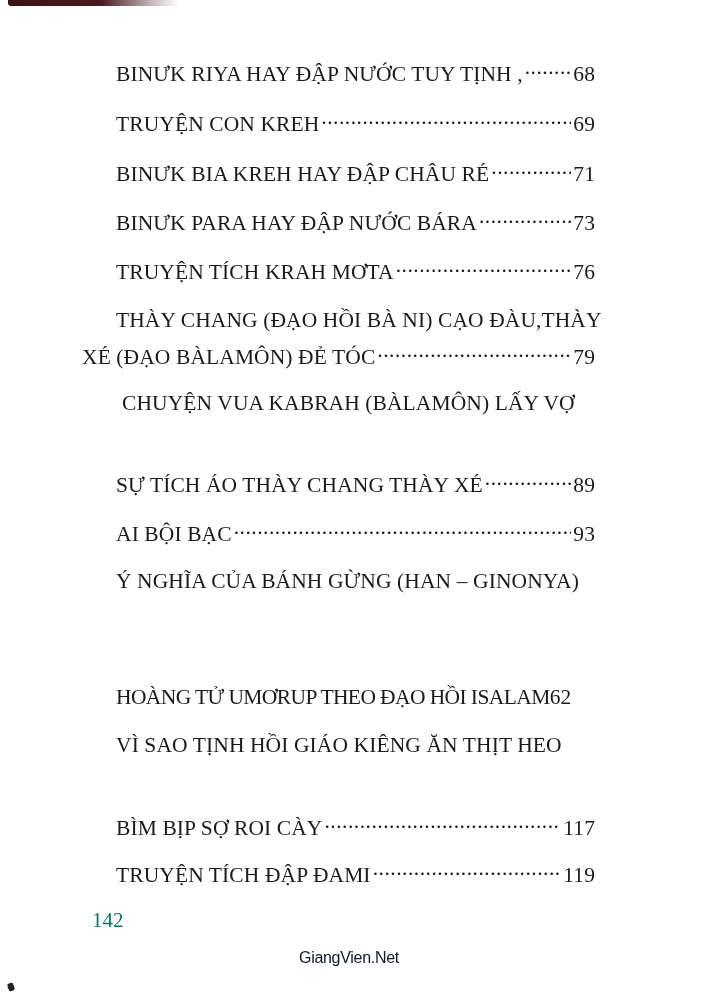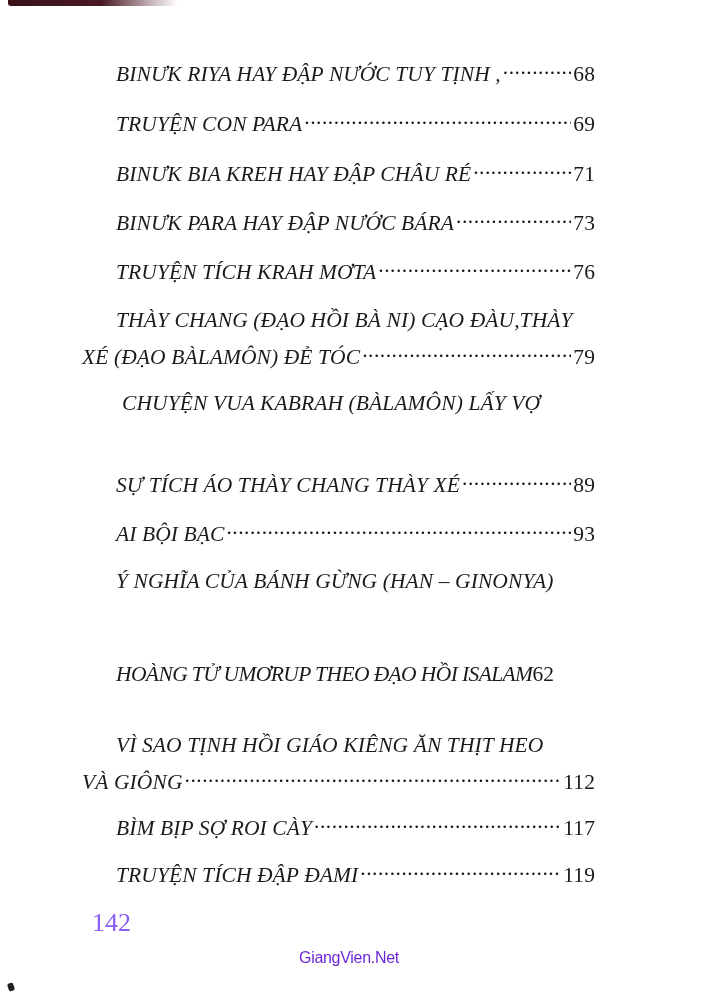--- a/index.html
+++ b/index.html
@@ -59,7 +59,6 @@
     }
     .title-text {
       flex: 0 0 auto;
-      font-style: italic;
     }
     .leader {
       flex: 1 1 auto;

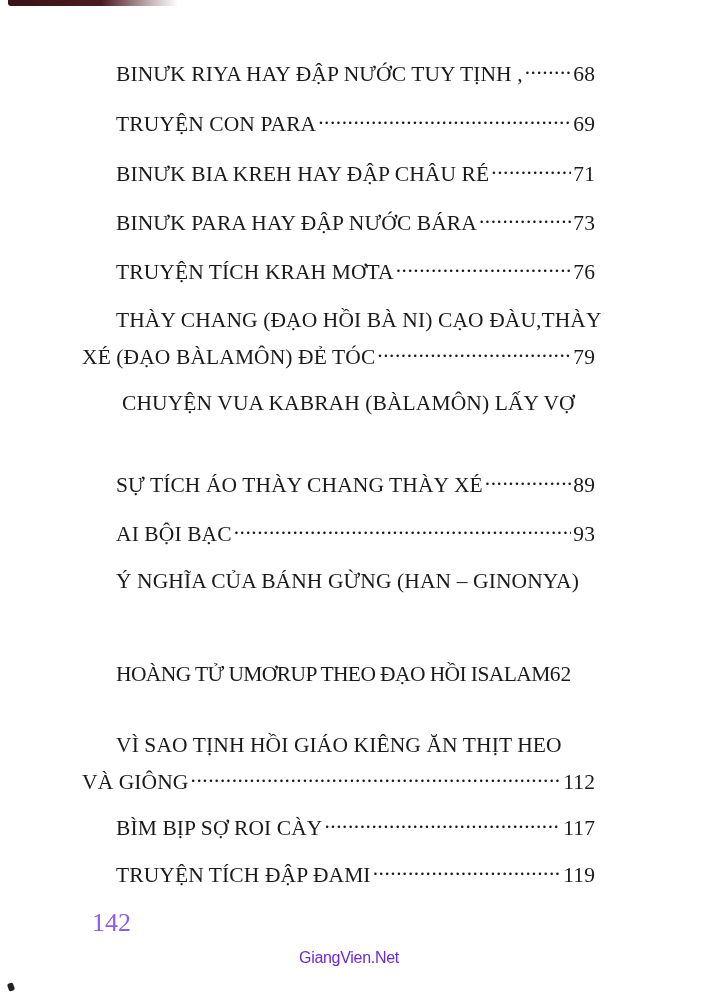--- a/index.html
+++ b/index.html
@@ -112,7 +112,7 @@
 
   <div class="entry" style="top:106px">
     <div class="line indent">
-      <span class="title-text">TRUYỆN CON PARA</span>
+      <span class="title-text">TRUYỆN CON KREH</span>
       <span class="leader"></span>
       <span class="page-num">69</span>
     </div>

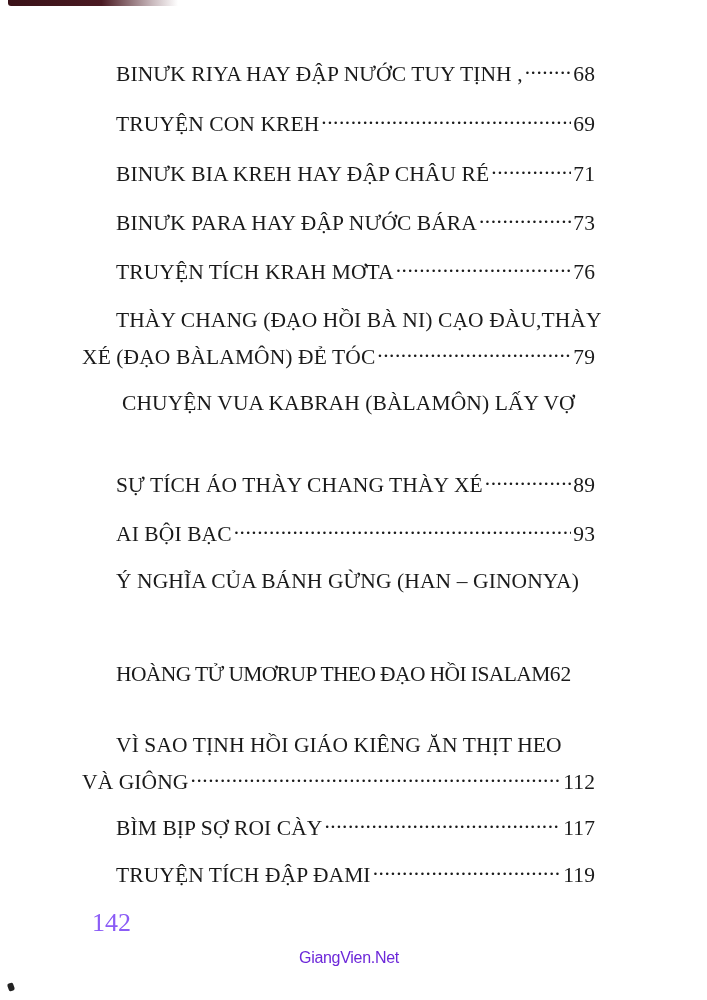--- a/index.html
+++ b/index.html
@@ -181,7 +181,7 @@
     </div>
   </div>
 
-  <div class="entry" style="top:656px">
+  <div class="entry" style="top:679px">
     <div class="line indent">
       <span class="title-text" style="letter-spacing:-0.6px">HOÀNG TỬ UMƠRUP THEO ĐẠO HỒI ISALAM</span>
       <span class="page-num">62</span>

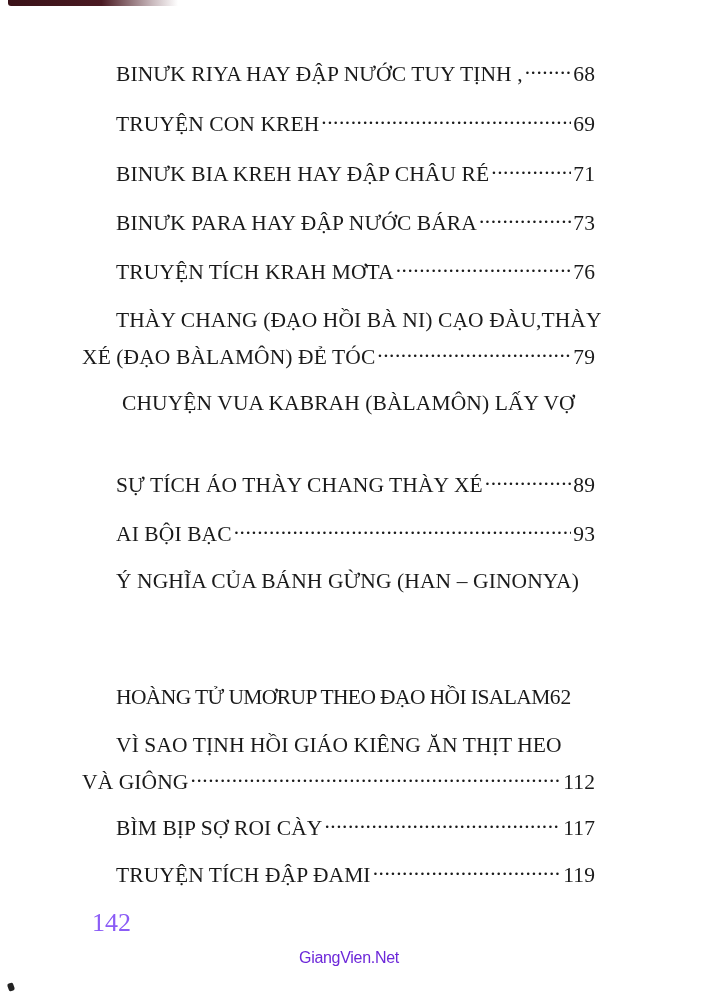--- a/index.html
+++ b/index.html
@@ -192,11 +192,6 @@
     <div class="line indent">
       <span class="title-text">VÌ SAO TỊNH HỒI GIÁO KIÊNG ĂN THỊT HEO</span>
     </div>
-    <div class="line">
-      <span class="title-text">VÀ GIÔNG</span>
-      <span class="leader"></span>
-      <span class="page-num">112</span>
-    </div>
   </div>
 
   <div class="entry" style="top:810px">

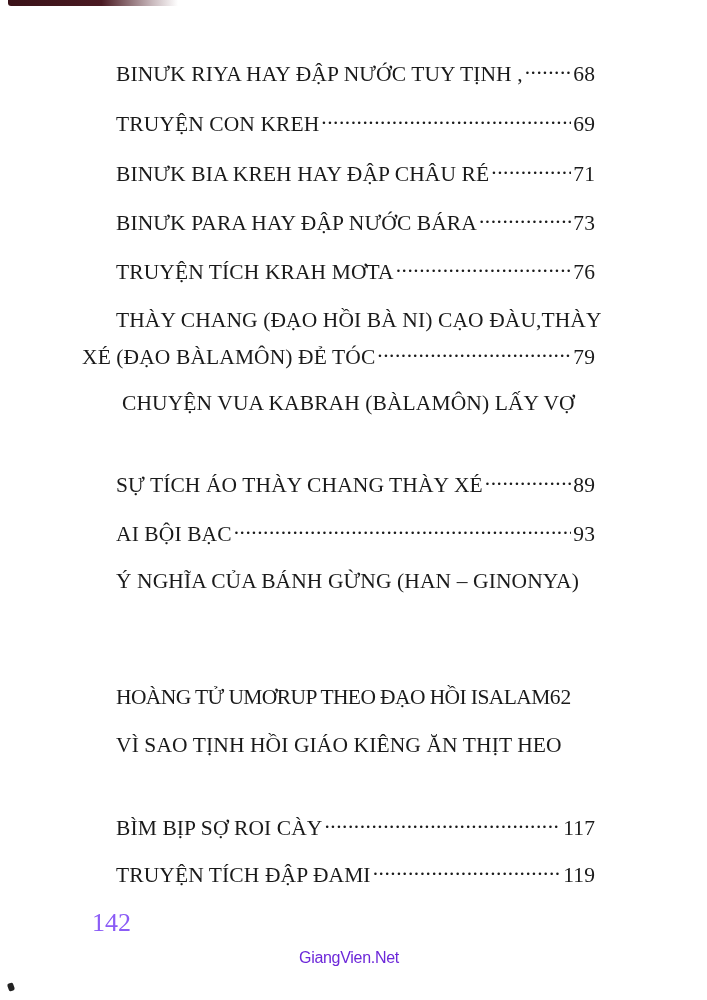--- a/index.html
+++ b/index.html
@@ -81,9 +81,9 @@
       position: absolute;
       left: 92px;
       top: 908px;
-      font-size: 26px;
+      font-size: 21px;
       font-family: "Liberation Serif", serif;
-      color: #8b5cf6;
+      color: #0f766e;
     }
     .watermark {
       position: absolute;

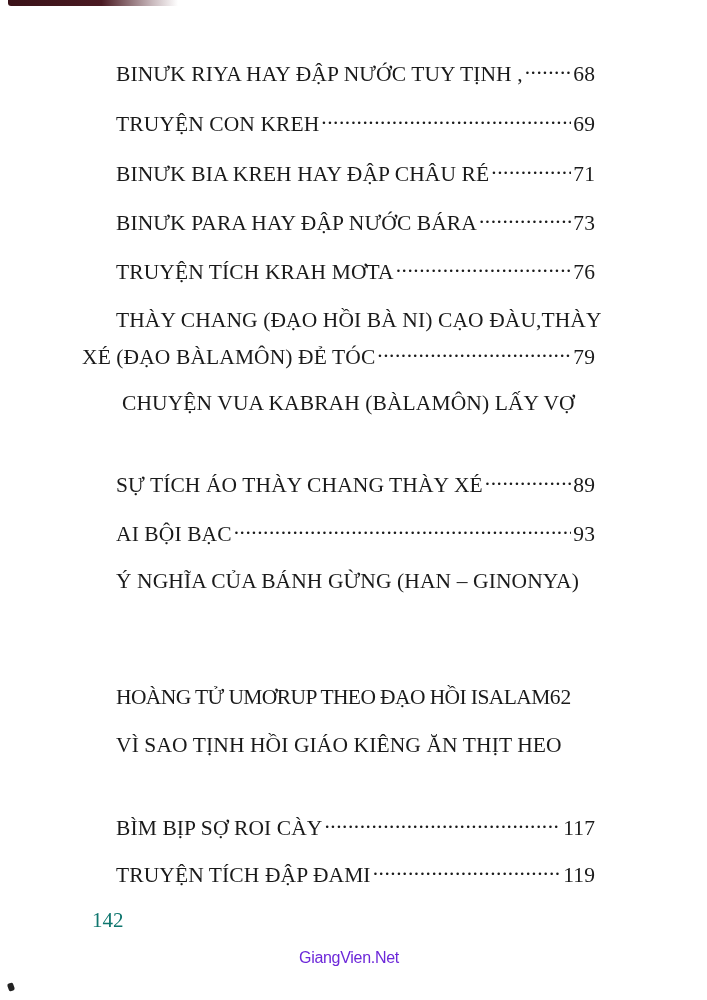--- a/index.html
+++ b/index.html
@@ -213,6 +213,6 @@
 </div>
 
 <div class="folio">142</div>
-<div class="watermark" style="color: #6d28d9;">GiangVien.Net</div>
+<div class="watermark" style="color: #0f172a;">GiangVien.Net</div>
 
 </body></html>

